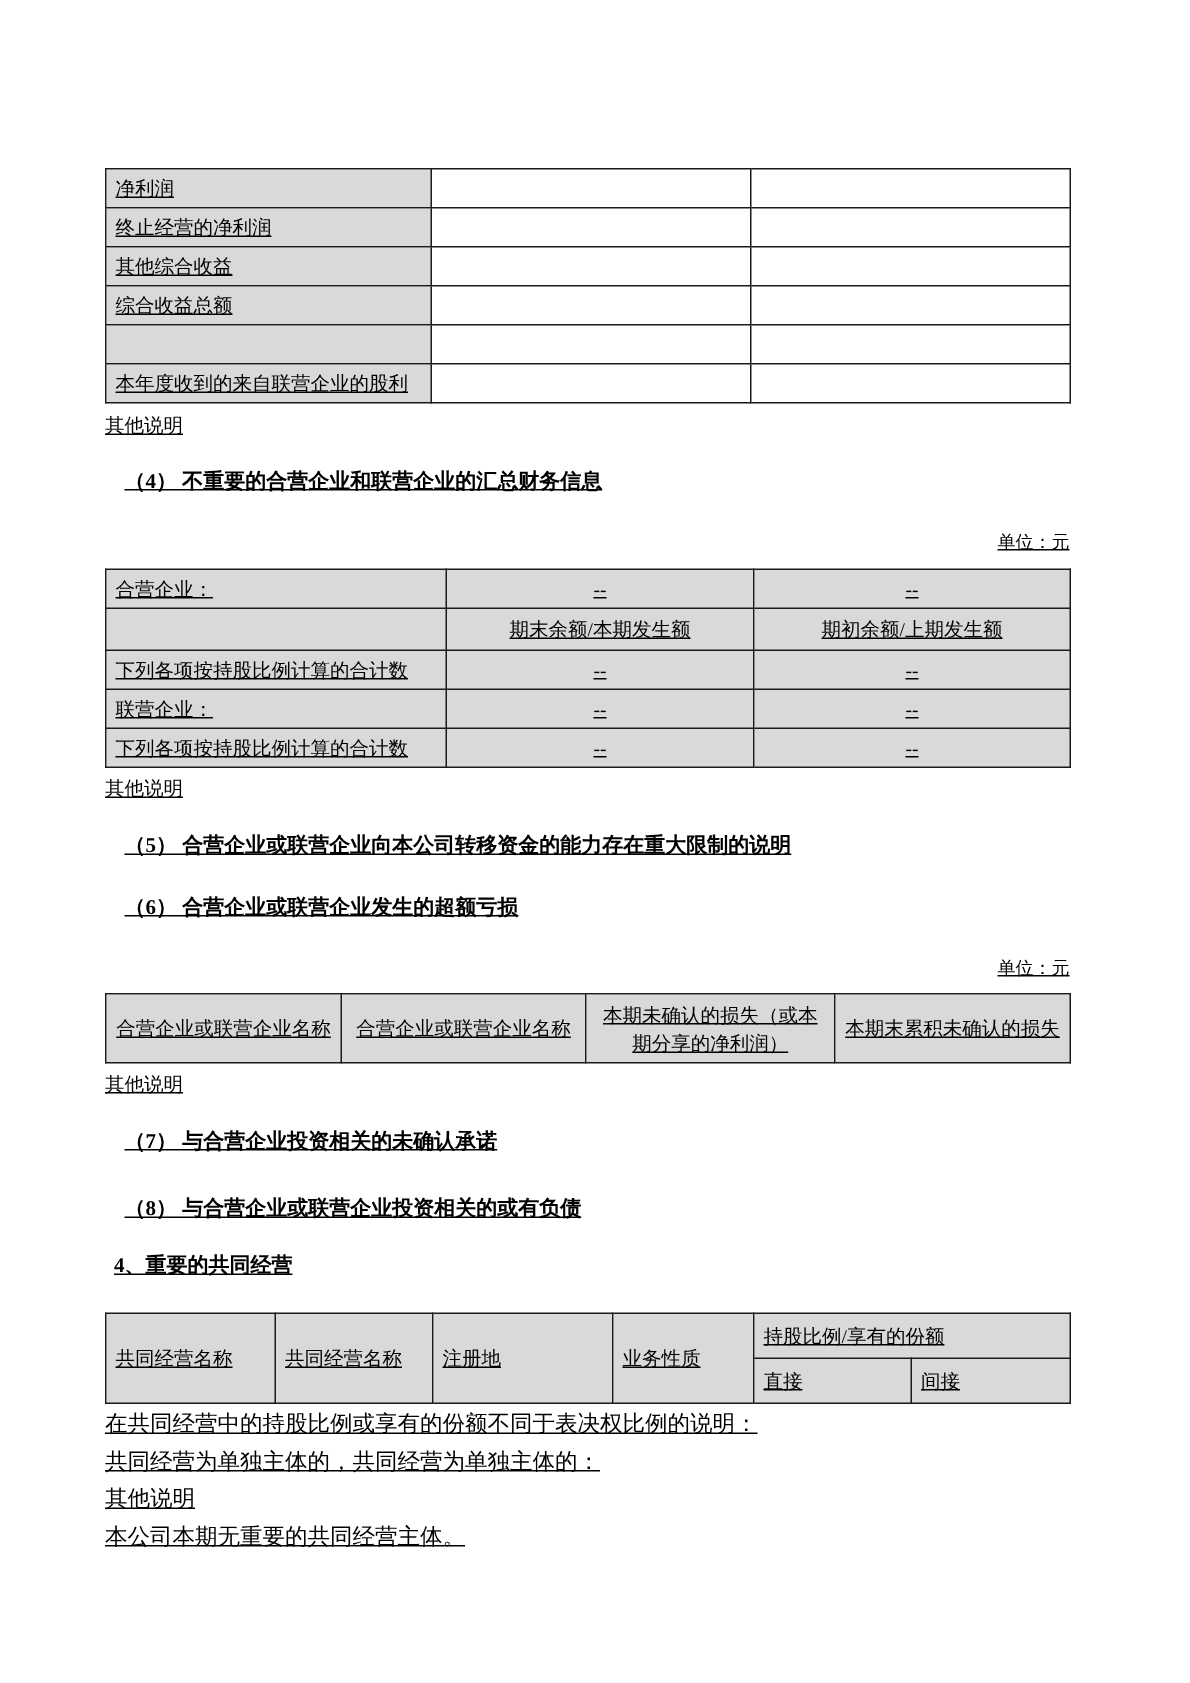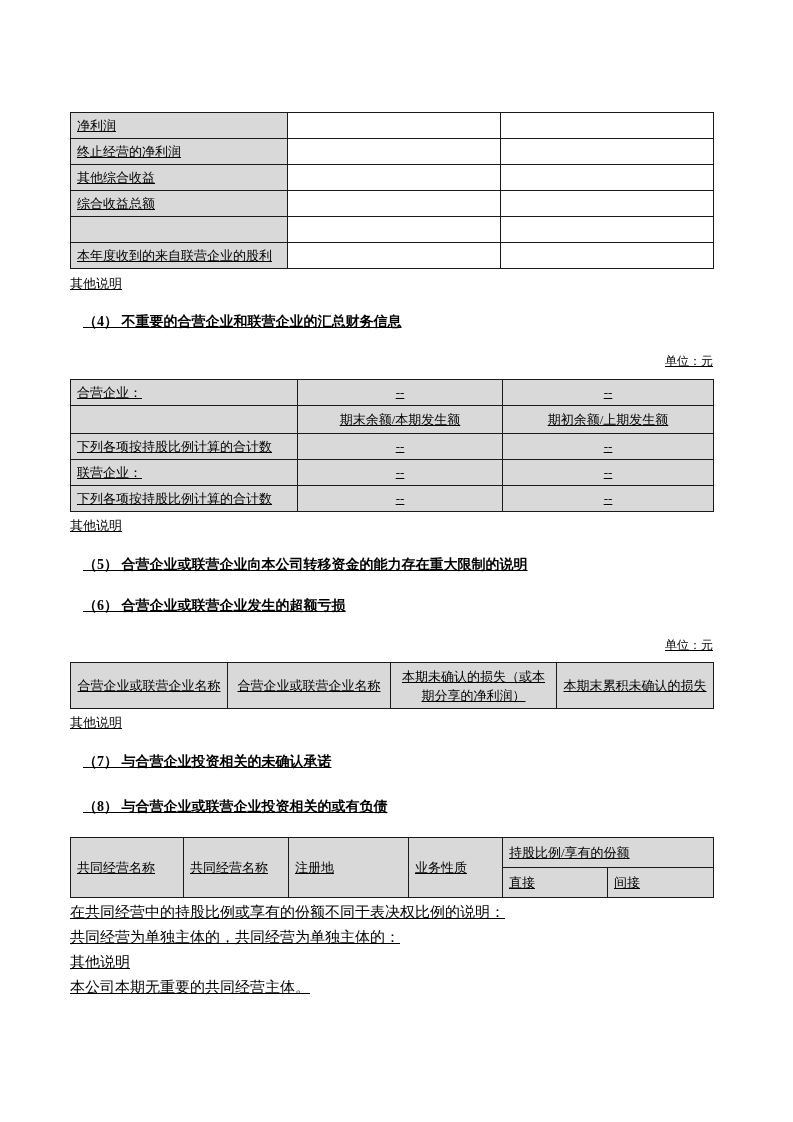--- a/index.html
+++ b/index.html
@@ -170,6 +170,7 @@
     <h3 class="heading h-7">（7） 与合营企业投资相关的未确认承诺</h3>
     <h3 class="heading h-8">（8） 与合营企业或联营企业投资相关的或有负债</h3>
 
+    <h3 class="h-num">4、重要的共同经营</h3>
 
     <table class="doc-table t4">
       <colgroup>

